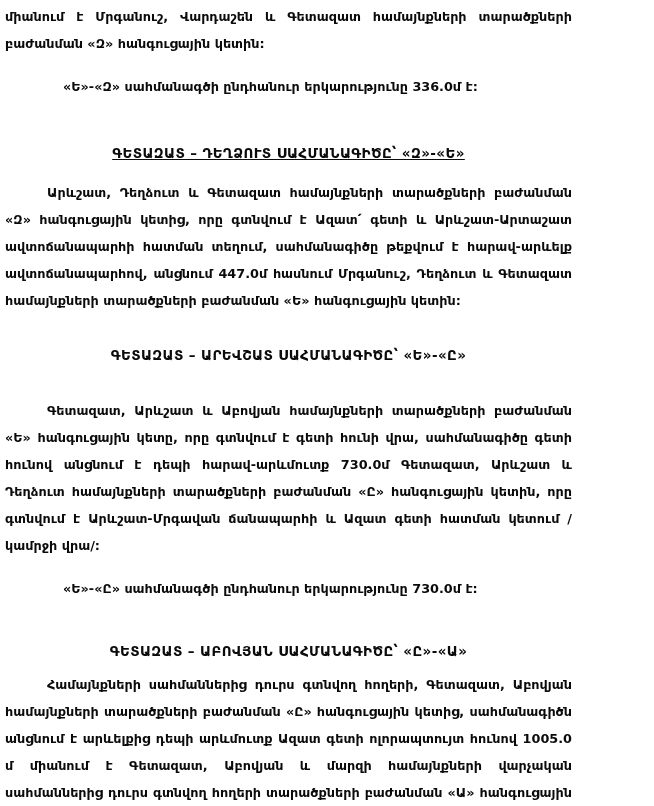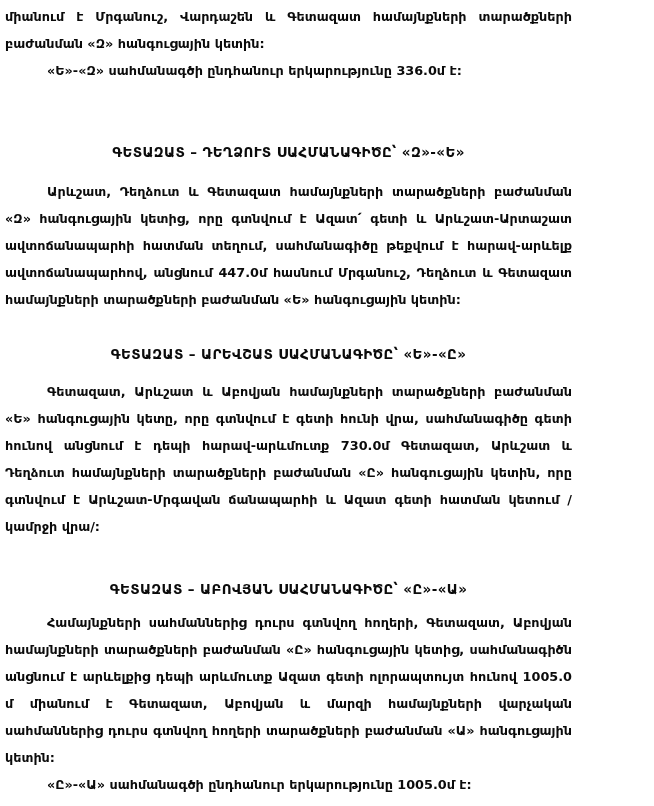--- a/index.html
+++ b/index.html
@@ -30,7 +30,7 @@
     text-indent: 0;
   }
   .summary-line {
-    margin: 0;
+    margin: 16px;
     padding-left: 42px;
     text-align: left;
   }

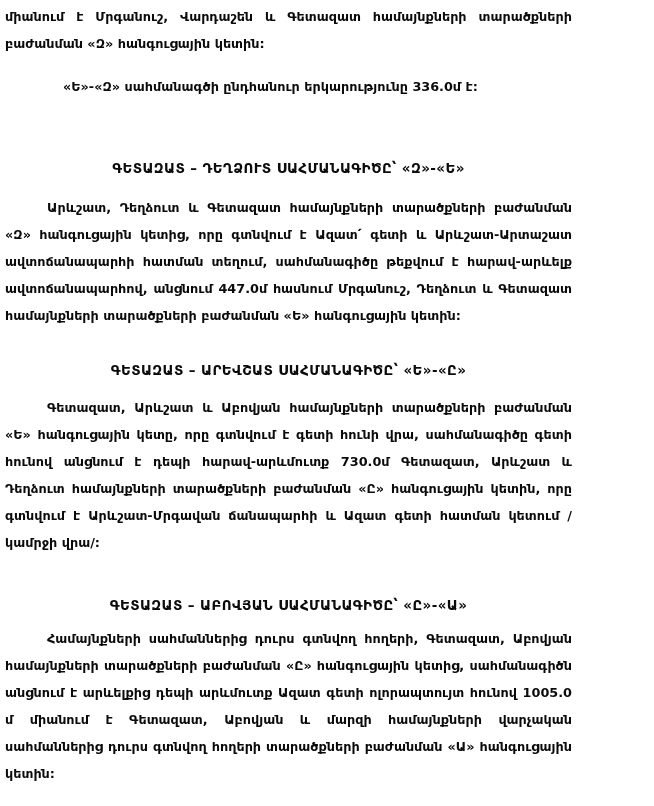--- a/index.html
+++ b/index.html
@@ -43,7 +43,7 @@
   }
   
   .lead-block { margin-top: 0; }
-  .h-sec1 { margin-top: 55px; }
+  .h-sec1 { margin-top: 40px; text-decoration: underline; }
   .p-sec1 { margin-top: 12px; }
   .h-sec2 { margin-top: 28px; }
   .p-sec2 { margin-top: 10px; }

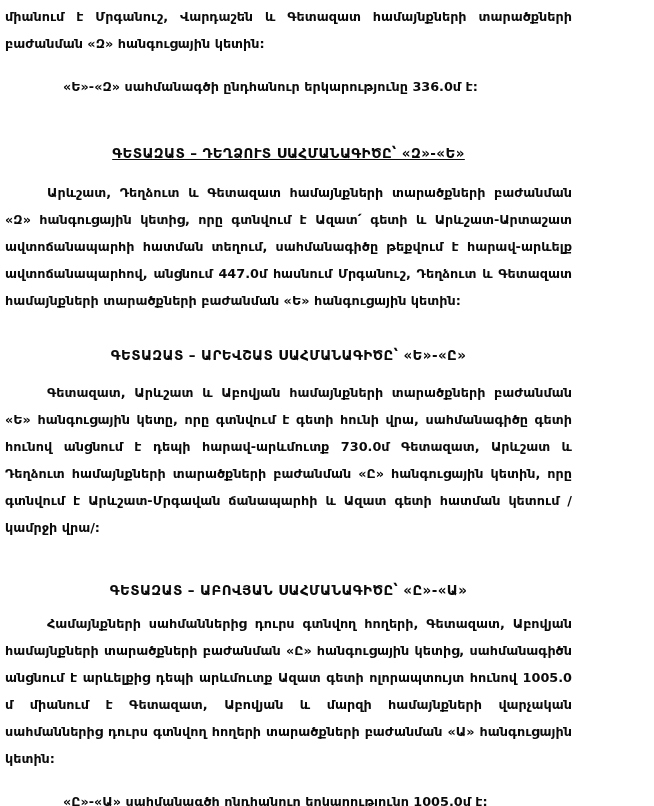--- a/index.html
+++ b/index.html
@@ -46,7 +46,7 @@
   .h-sec1 { margin-top: 40px; text-decoration: underline; }
   .p-sec1 { margin-top: 12px; }
   .h-sec2 { margin-top: 28px; }
-  .p-sec2 { margin-top: 10px; }
+  .p-sec2 { margin-top: 28px; }
   .h-sec3 { margin-top: 36px; }
   .p-sec3 { margin-top: 6px; }
 </style>

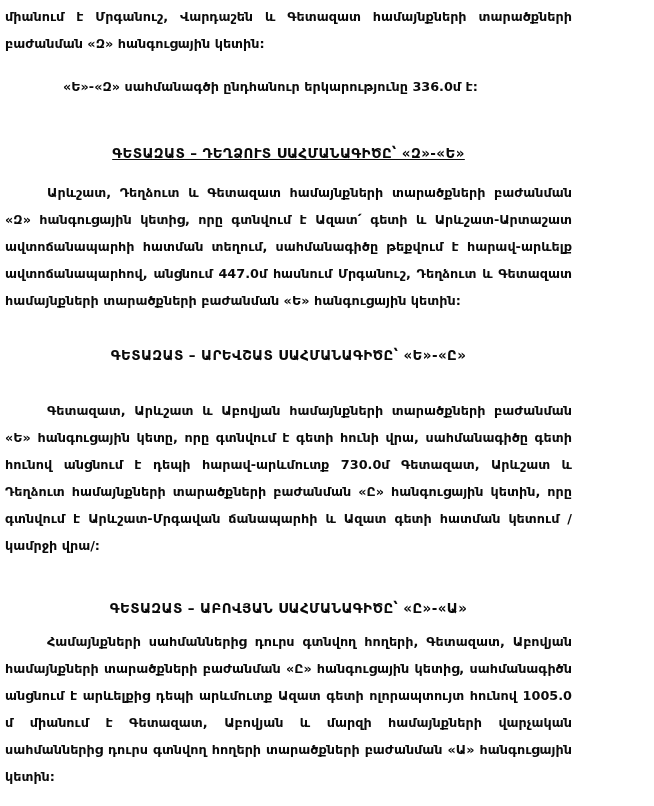--- a/index.html
+++ b/index.html
@@ -63,6 +63,7 @@
 
   <h3 class="section-heading h-sec2">ԳԵՏԱԶԱՏ – ԱՐԵՎՇԱՏ  ՍԱՀՄԱՆԱԳԻԾԸ՝ «Ե»-«Ը»</h3>
   <p class="para p-sec2">Գետազատ, Արևշատ և Աբովյան համայնքների տարածքների բաժանման «Ե» հանգուցային կետը, որը գտնվում է գետի հունի վրա, սահմանագիծը գետի հունով անցնում է դեպի հարավ-արևմուտք 730.0մ Գետազատ, Արևշատ և Դեղձուտ համայնքների տարածքների բաժանման «Ը» հանգուցային կետին, որը գտնվում է Արևշատ-Մրգավան ճանապարհի և Ազատ գետի հատման կետում /կամրջի վրա/:</p>
+  <p class="summary-line">«Ե»-«Ը» սահմանագծի ընդհանուր երկարությունը 730.0մ է:</p>
 
   <h3 class="section-heading h-sec3">ԳԵՏԱԶԱՏ – ԱԲՈՎՅԱՆ  ՍԱՀՄԱՆԱԳԻԾԸ՝ «Ը»-«Ա»</h3>
   <p class="para p-sec3">Համայնքների սահմաններից դուրս գտնվող հողերի, Գետազատ, Աբովյան համայնքների տարածքների բաժանման «Ը» հանգուցային կետից, սահմանագիծն անցնում է արևելքից դեպի արևմուտք Ազատ գետի ոլորապտույտ հունով 1005.0 մ միանում է Գետազատ, Աբովյան և մարզի համայնքների վարչական սահմաններից դուրս գտնվող հողերի տարածքների բաժանման «Ա» հանգուցային կետին:</p>

